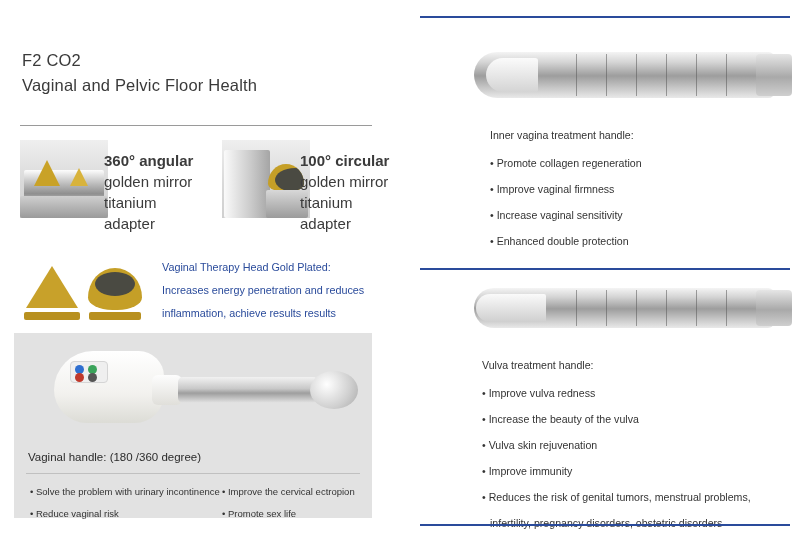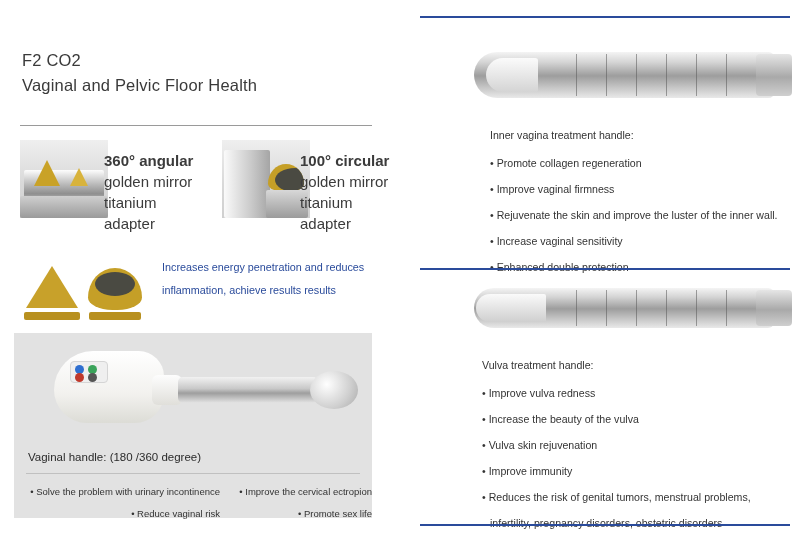--- a/index.html
+++ b/index.html
@@ -360,7 +360,6 @@
     <div class="head">Inner vagina treatment handle:</div>
     <div>• Promote collagen regeneration</div>
     <div>• Improve vaginal firmness</div>
-    <div>• Rejuvenate the skin and improve the luster of the inner wall.</div>
     <div>• Increase vaginal sensitivity</div>
     <div>• Enhanced double protection</div>
   </div>

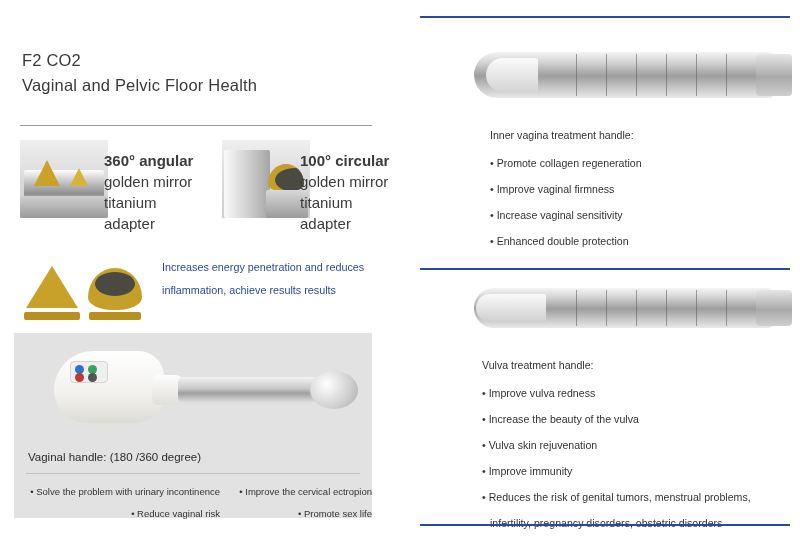--- a/index.html
+++ b/index.html
@@ -307,6 +307,7 @@
   </div>
 
   <div id="gold-text">
+    <div class="hl">Vaginal Therapy Head Gold Plated:</div>
     <div class="hl">Increases energy penetration and reduces</div>
     <div class="hl">inflammation, achieve results results</div>
   </div>

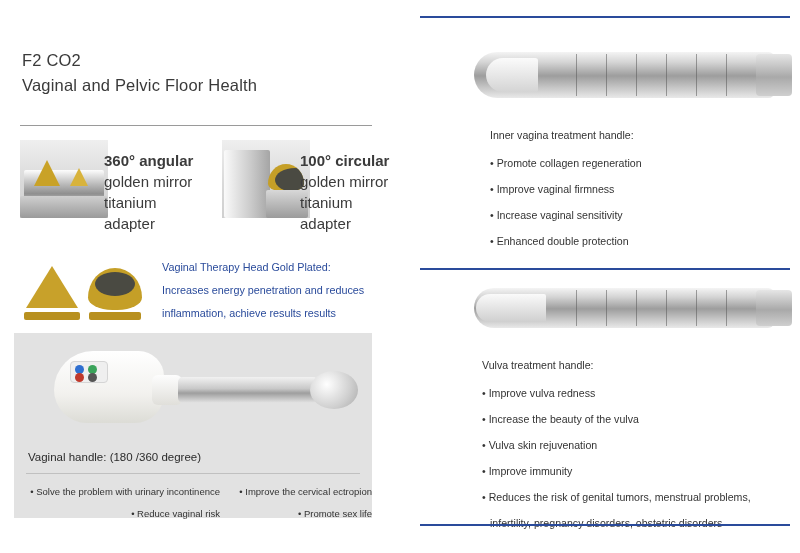--- a/index.html
+++ b/index.html
@@ -215,7 +215,6 @@
     font-size: 9.5px;
     line-height: 22px;
     color: #333;
-    text-align: right;
   }
   #handle-bullets-left { left: 16px; width: 190px; }
   #handle-bullets-right { left: 208px; width: 150px; }

